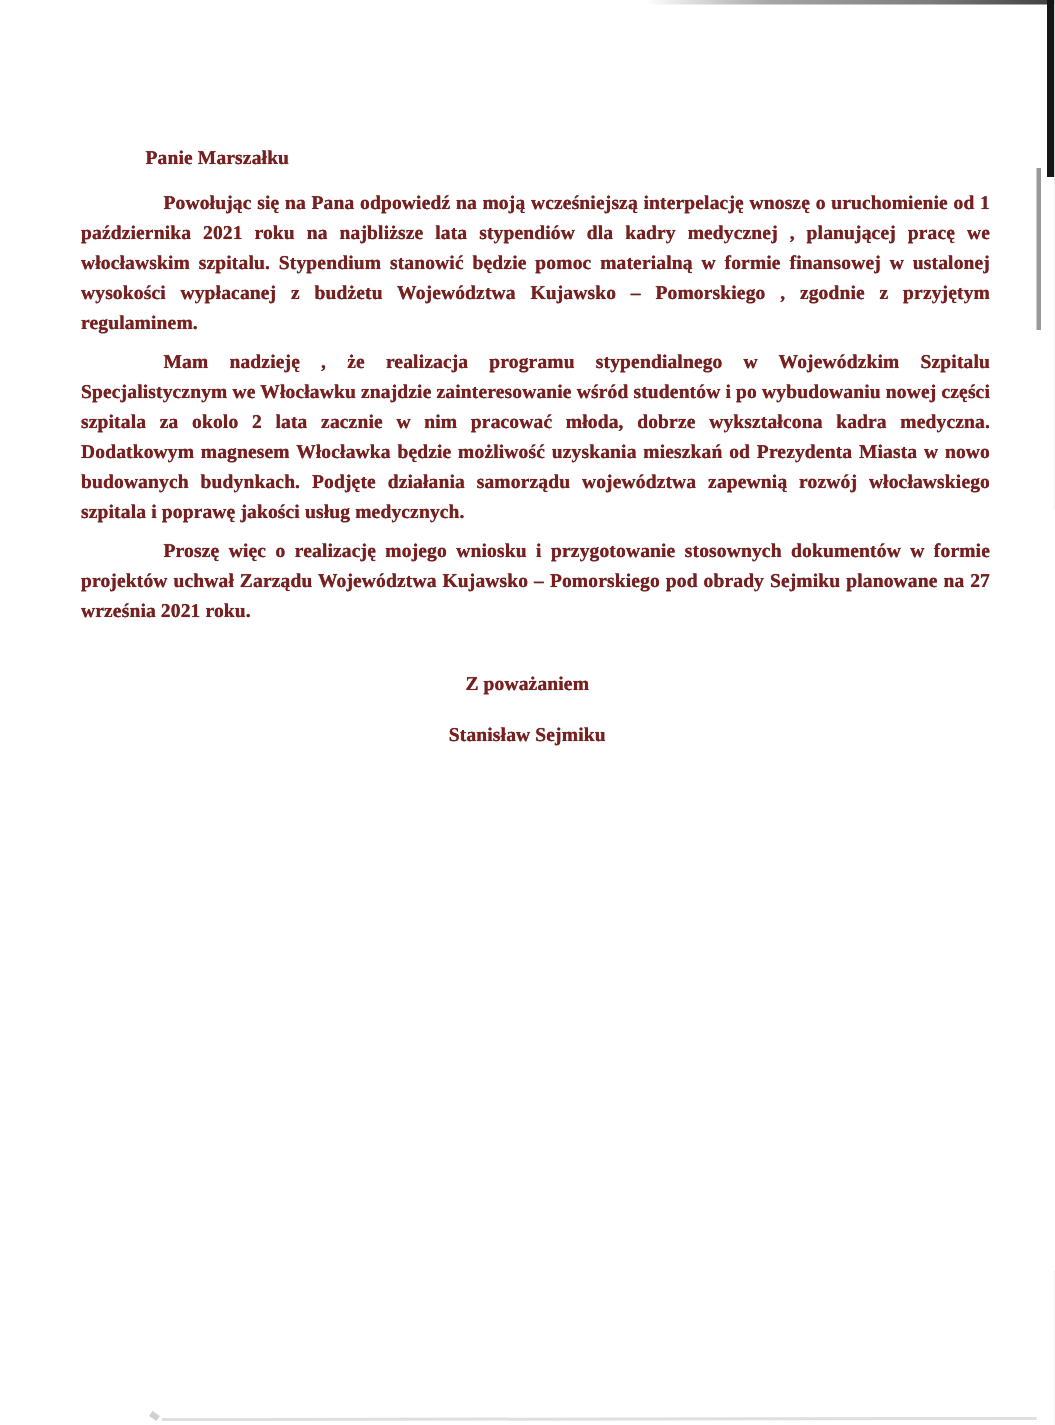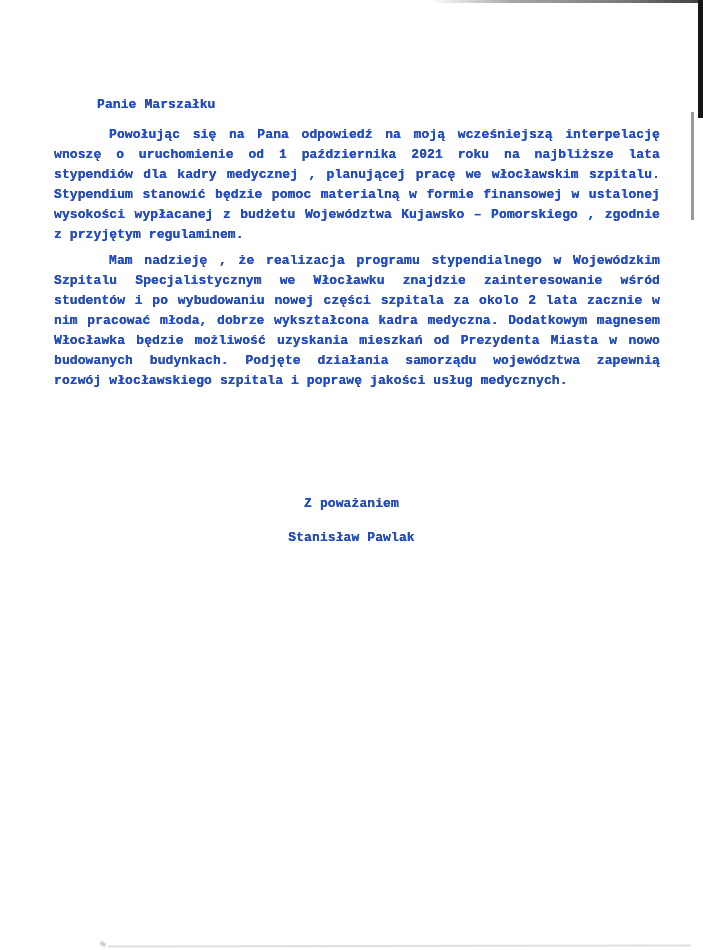--- a/index.html
+++ b/index.html
@@ -14,8 +14,8 @@
     margin: 0 auto;
     background: #ffffff;
     overflow: hidden;
-    font-family: Liberation Mono, monospace;
-    color: #1d4ed8;
+    font-family: Liberation Serif, serif;
+    color: #7f1d1d;
   }
   
   .txt {

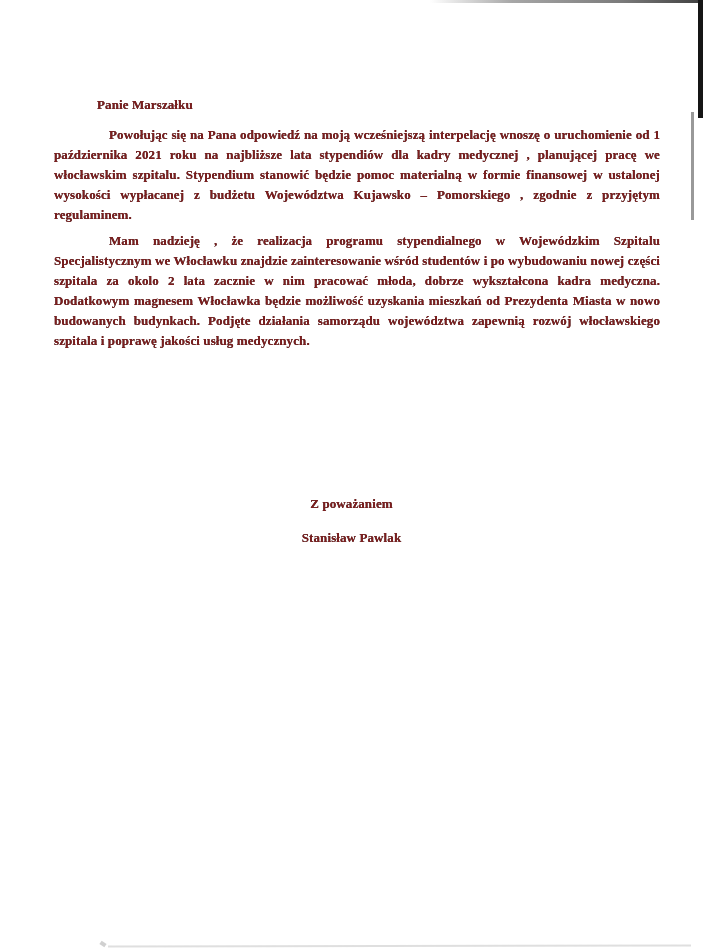--- a/index.html
+++ b/index.html
@@ -121,6 +121,7 @@
 
     <p class="body-par txt">Mam nadzieję , że realizacja programu stypendialnego w Wojewódzkim Szpitalu Specjalistycznym we Włocławku znajdzie zainteresowanie wśród studentów i po wybudowaniu nowej części szpitala za okolo 2 lata zacznie w nim pracować młoda, dobrze wykształcona kadra medyczna. Dodatkowym magnesem Włocławka będzie możliwość uzyskania mieszkań od Prezydenta Miasta w nowo budowanych budynkach. Podjęte działania samorządu województwa zapewnią rozwój włocławskiego szpitala i poprawę jakości usług medycznych.</p>
 
+    <p class="body-par txt">Proszę więc o realizację mojego wniosku i przygotowanie stosownych dokumentów w formie projektów uchwał Zarządu Województwa Kujawsko – Pomorskiego pod obrady Sejmiku planowane na 27 września 2021 roku.</p>
   </div>
 
   <div class="closing-block">

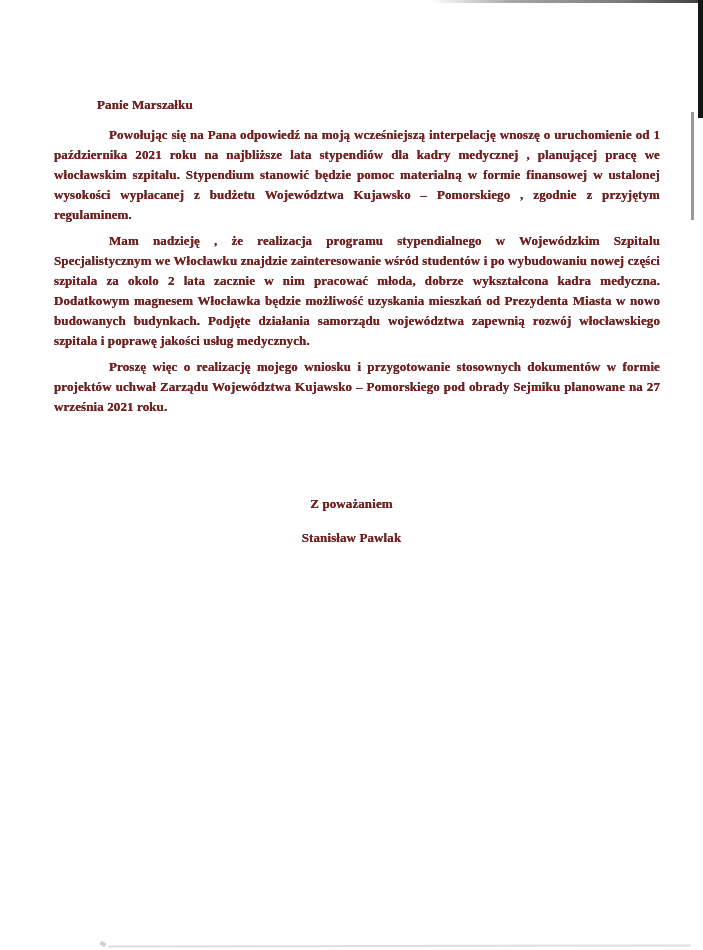--- a/index.html
+++ b/index.html
@@ -46,7 +46,6 @@
     left: 0;
     width: 703px;
     text-align: center;
-    margin-top: 48px;
   }
   .closing-line {
     line-height: 20px;

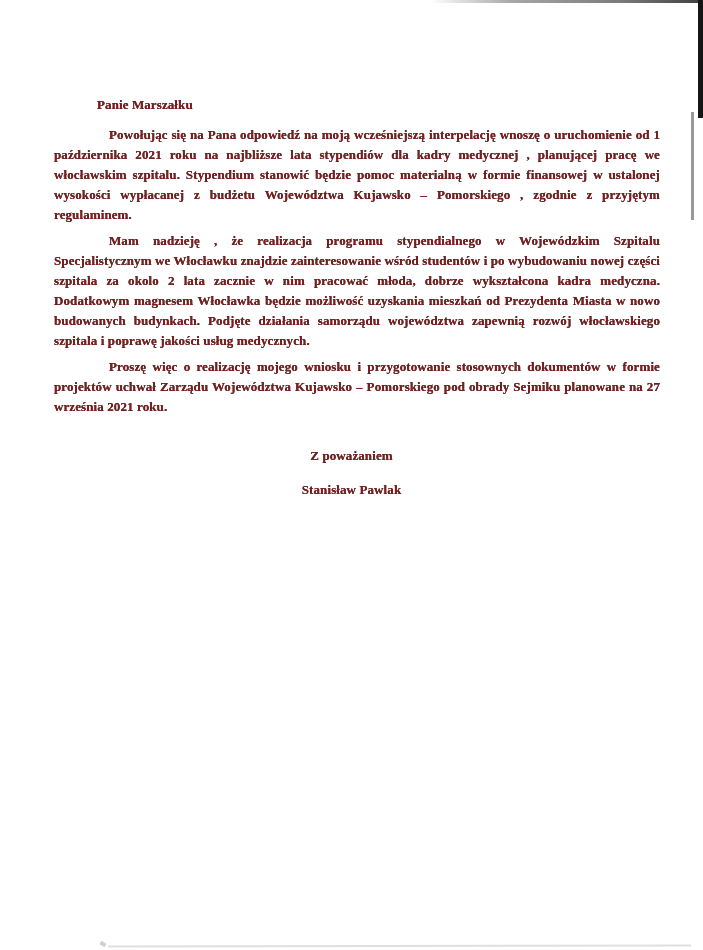--- a/index.html
+++ b/index.html
@@ -125,7 +125,7 @@
 
   <div class="closing-block">
     <div class="closing-line txt">Z poważaniem</div>
-    <div class="signature-line txt">Stanisław Pawlak</div>
+    <div class="signature-line txt">Stanisław Sejmiku</div>
   </div>
 
 </div>

